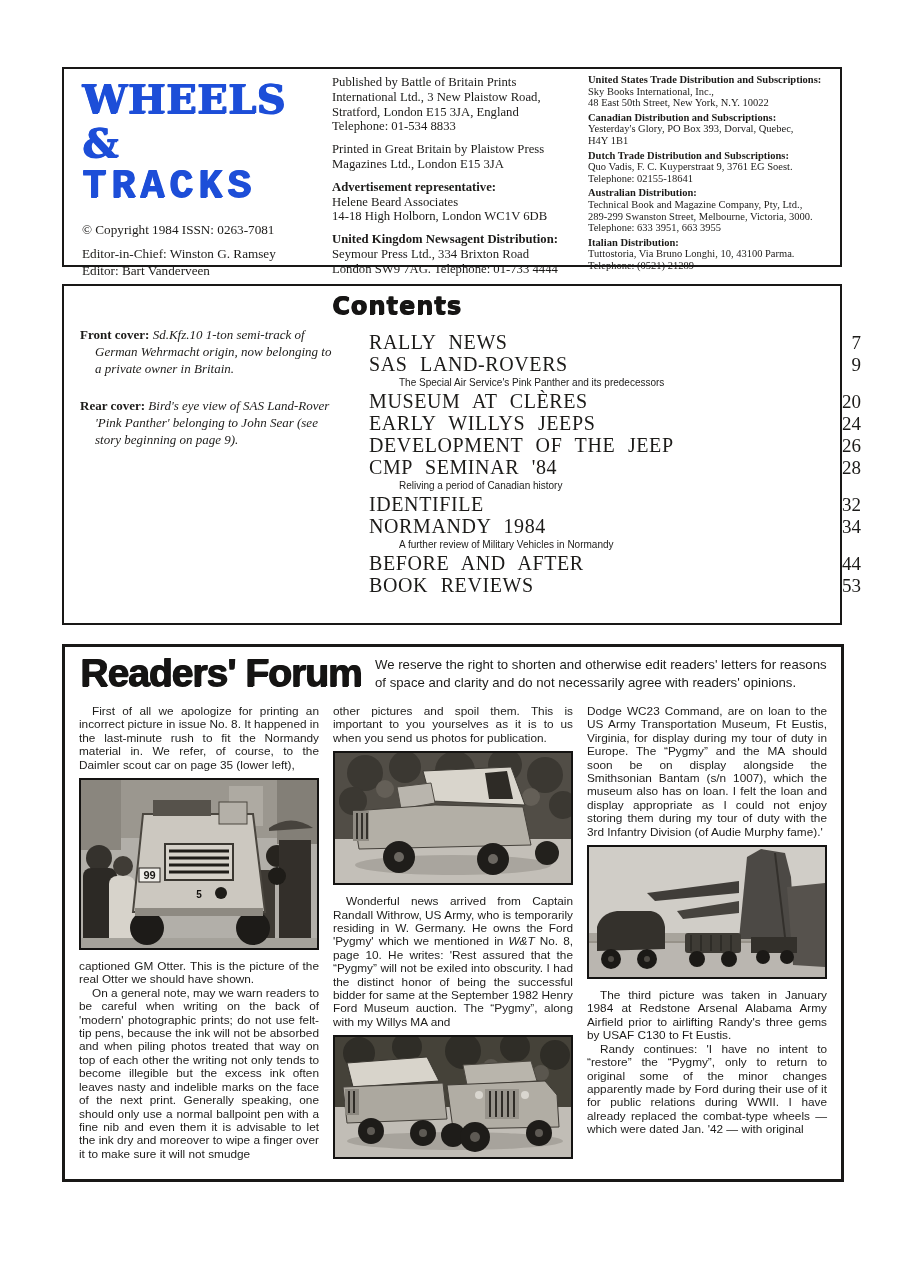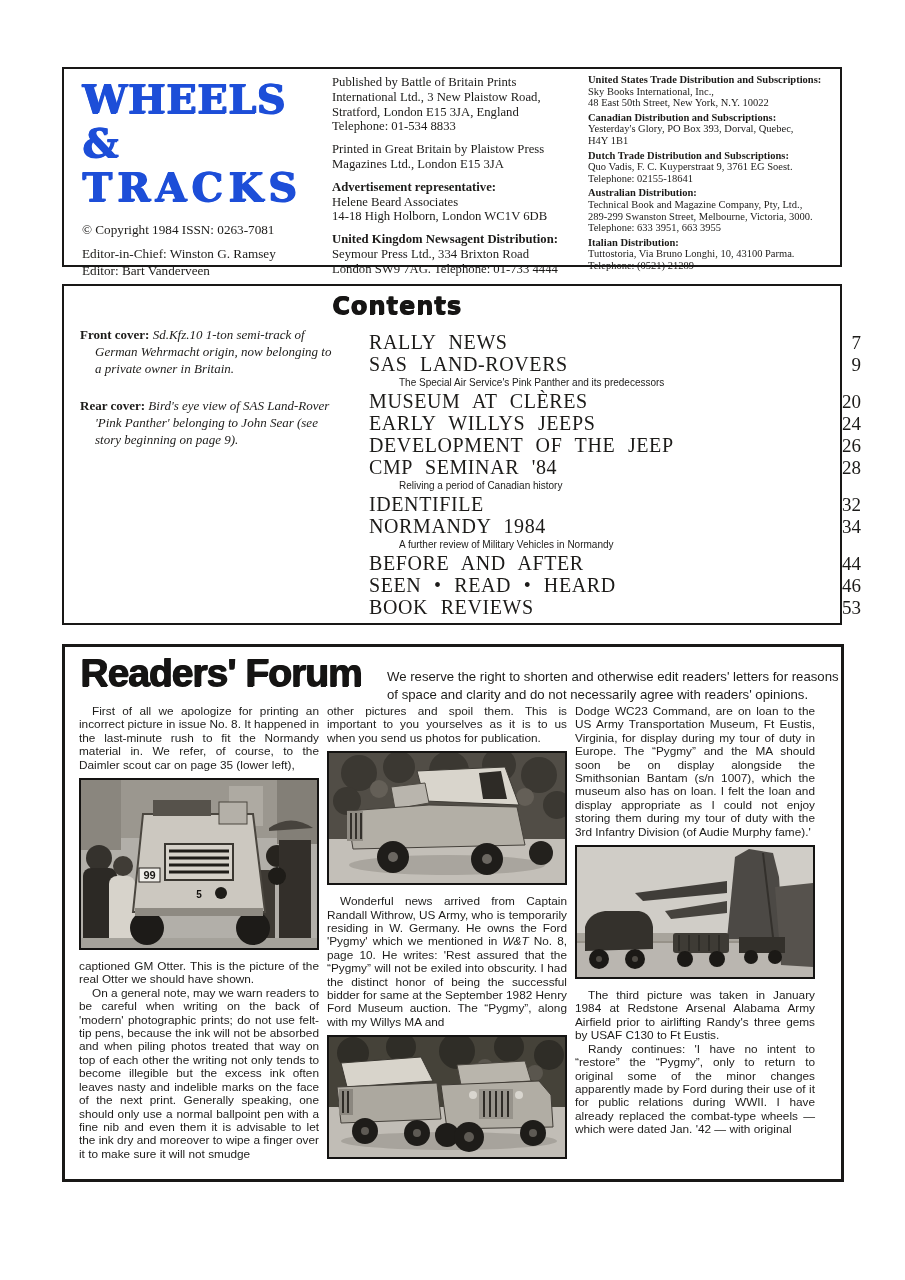--- a/index.html
+++ b/index.html
@@ -13,7 +13,7 @@
   .m-colA { position:absolute; left:18px; top:8px; width:250px; }
   .logo { font-family:"DejaVu Serif", serif; font-weight:bold; font-size:40px; line-height:44px;
           color:#1d4ed8; text-shadow:1.3px 0 0 currentColor, 0 0.8px 0 currentColor; letter-spacing:0.5px; }
-  .logo .l2 { letter-spacing:5px; }
+  .logo .l2 { letter-spacing:5px;font-family:Liberation Mono, monospace; }
   .m-copy { margin:13px 0 0; font-size:13.2px; }
   .m-eds  { margin:8px 0 0; font-size:13.2px; line-height:16.5px; }
   .m-quart{ margin:9px 0 0; font-size:13.2px; line-height:16.5px; }

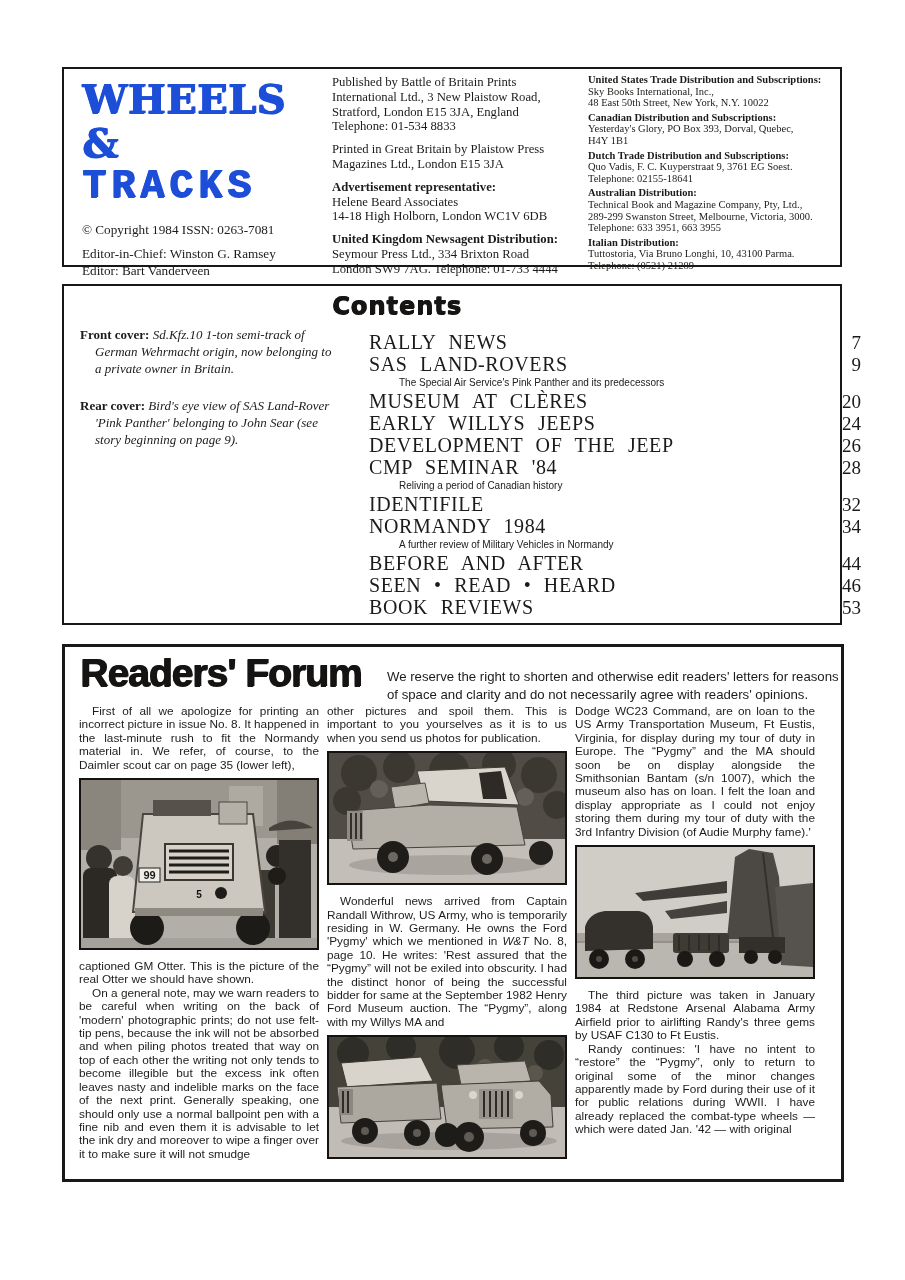--- a/index.html
+++ b/index.html
@@ -162,10 +162,6 @@
       <div class="trow">
           <span>BEFORE AND AFTER</span>
           <span class="tpage">44</span>
-        </div>
-      <div class="trow">
-          <span>SEEN • READ • HEARD</span>
-          <span class="tpage">46</span>
         </div>
       <div class="trow">
           <span>BOOK REVIEWS</span>

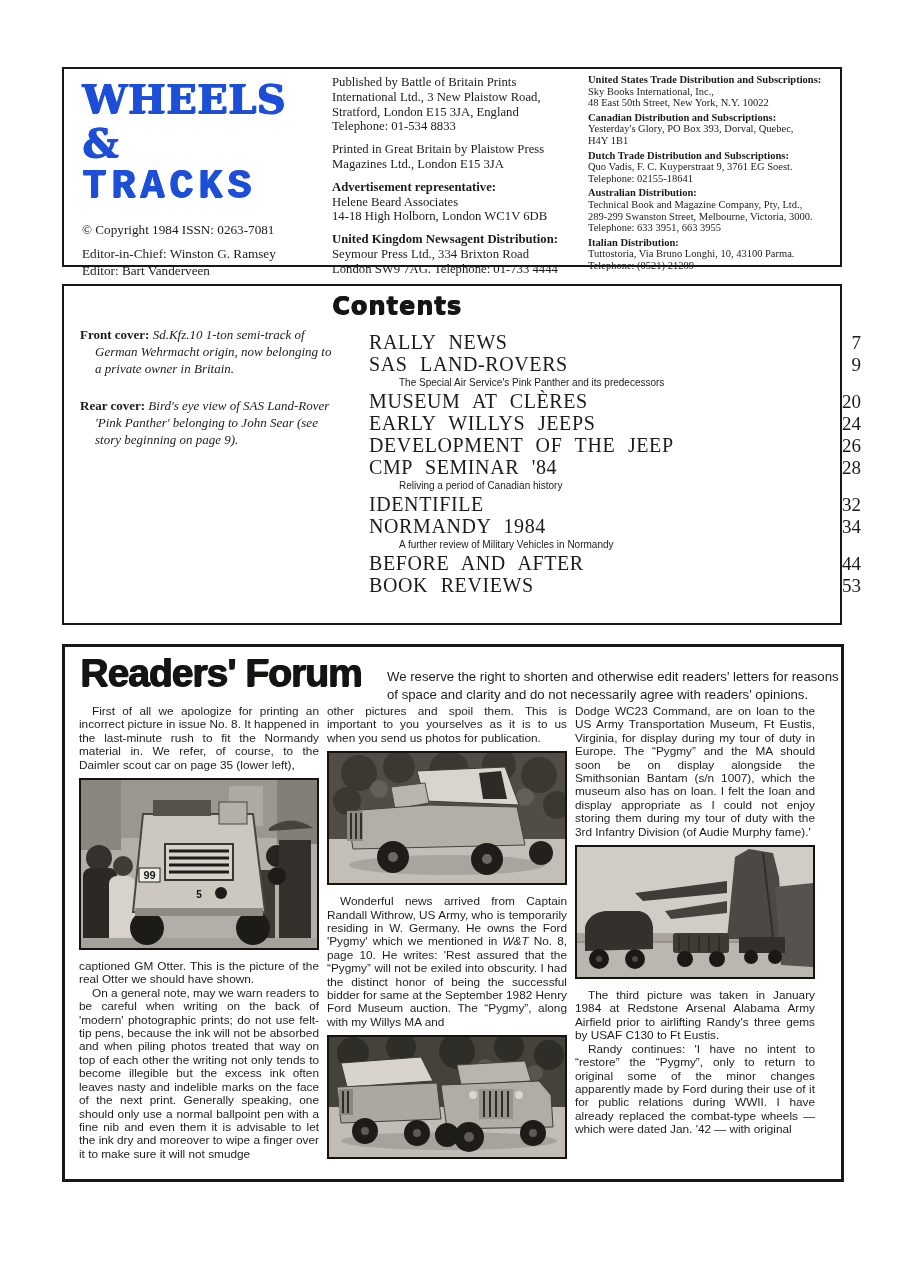--- a/index.html
+++ b/index.html
@@ -44,7 +44,7 @@
   .ftitle { position:absolute; left:15px; top:0px; margin:0; font-family:"Liberation Sans", sans-serif;
             font-weight:bold; font-size:39px; line-height:52px; letter-spacing:-1px; color:#151413;
             text-shadow:1.1px 0 0 currentColor, 0 0.7px 0 currentColor; }
-  .fdisc { position:absolute; left:310px; top:9px; width:458px; margin:12px;
+  .fdisc { position:absolute; left:310px; top:9px; width:458px; margin:0;
            font-family:"Liberation Sans", sans-serif; font-size:13.2px; line-height:17.5px; }
   .fcols { position:absolute; left:14px; top:58px; width:752px; height:468px; display:flex; gap:8px; overflow:hidden; }
   .fcol { width:240px; font-family:"Liberation Sans", sans-serif; font-size:11.8px; line-height:13.4px;

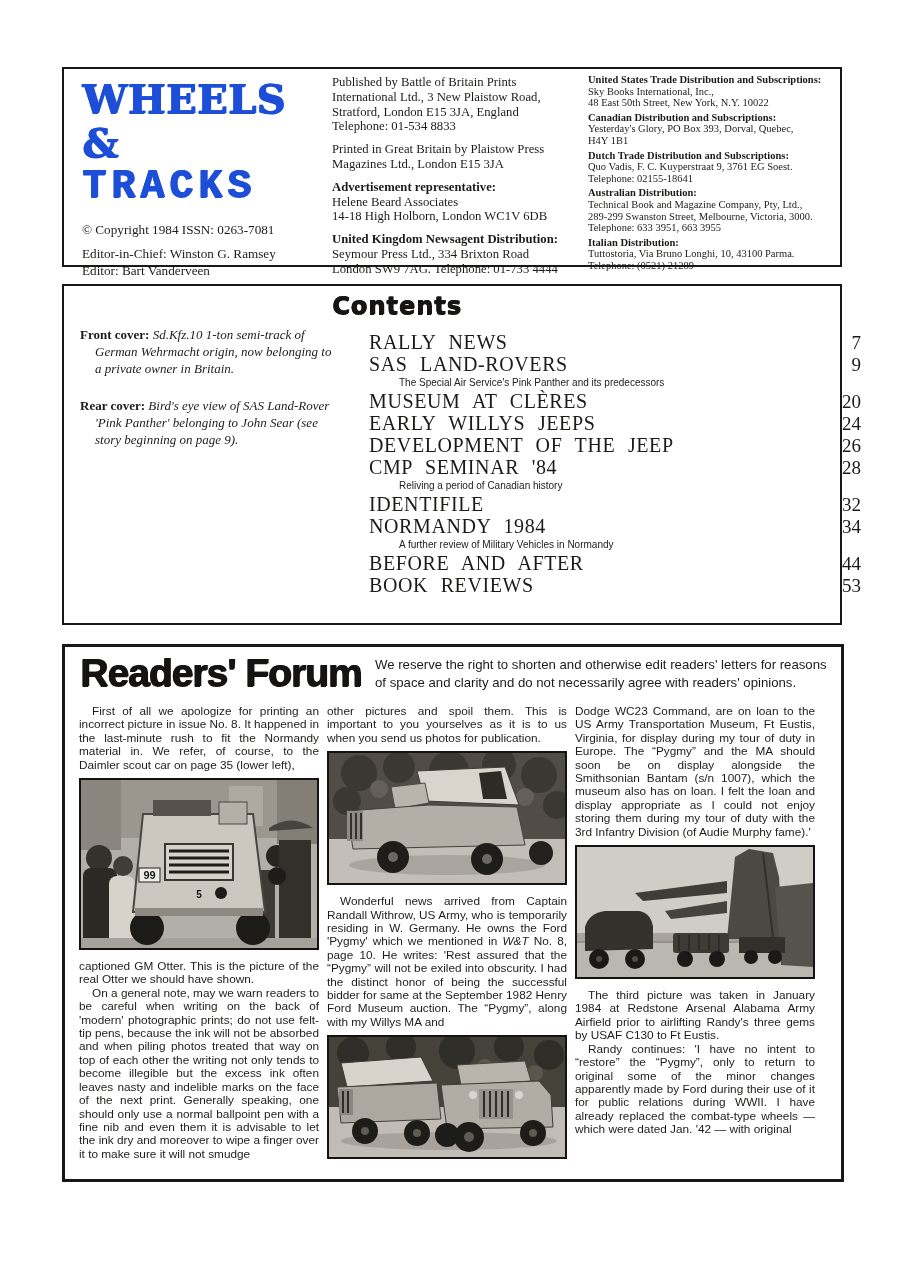--- a/index.html
+++ b/index.html
@@ -46,7 +46,7 @@
             text-shadow:1.1px 0 0 currentColor, 0 0.7px 0 currentColor; }
   .fdisc { position:absolute; left:310px; top:9px; width:458px; margin:0;
            font-family:"Liberation Sans", sans-serif; font-size:13.2px; line-height:17.5px; }
-  .fcols { position:absolute; left:14px; top:58px; width:752px; height:468px; display:flex; gap:8px; overflow:hidden; }
+  .fcols { position:absolute; left:14px; top:58px; width:752px; height:468px; display:flex; gap:14px; overflow:hidden; }
   .fcol { width:240px; font-family:"Liberation Sans", sans-serif; font-size:11.8px; line-height:13.4px;
           text-align:justify; color:#1d1c1a; }
   .fcol p { margin:0; }

